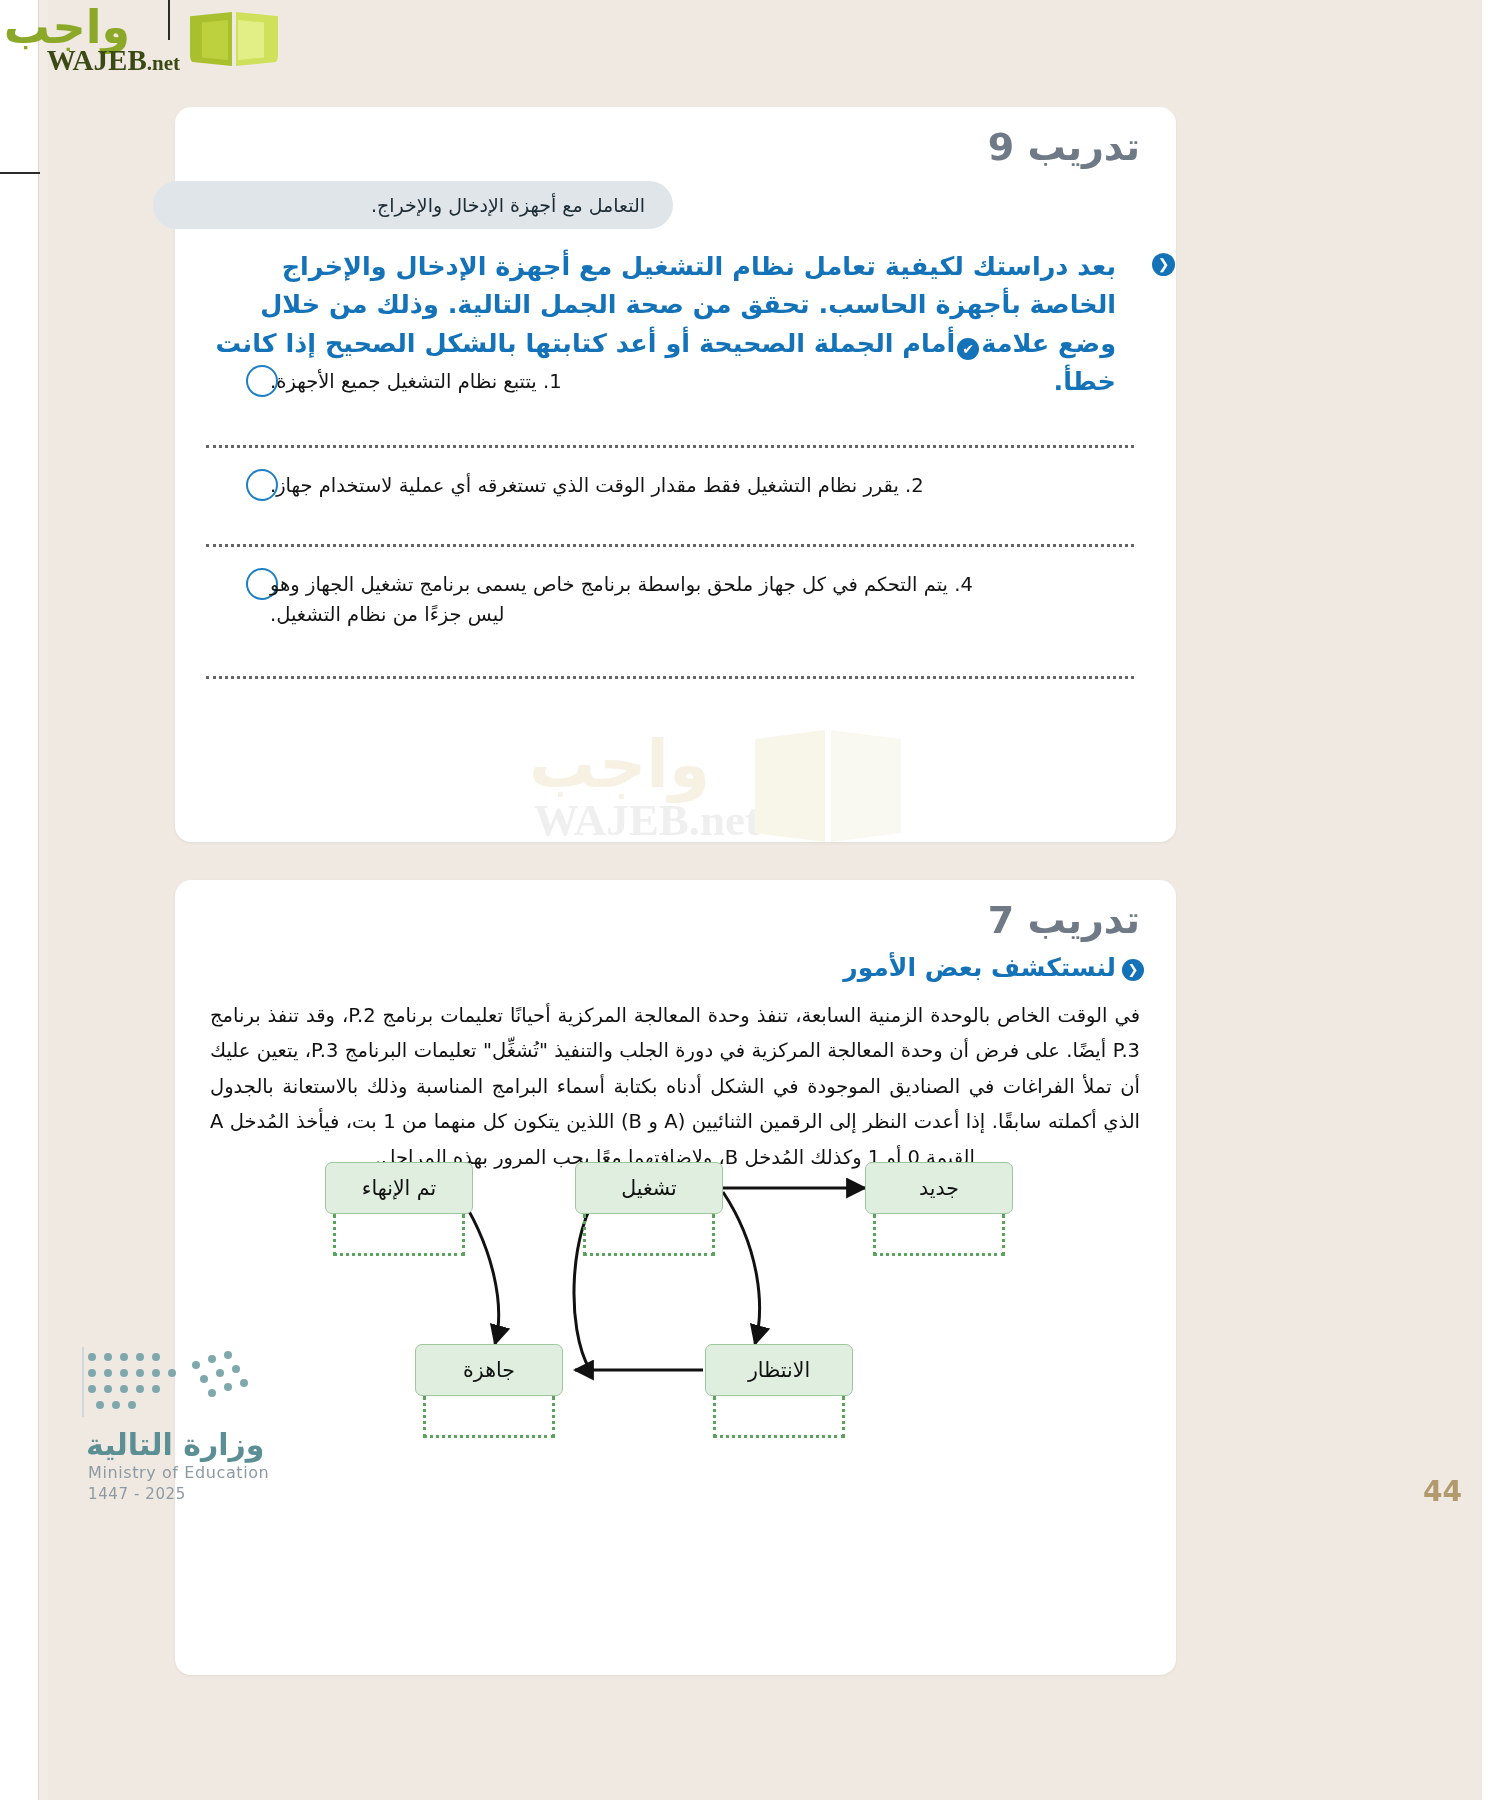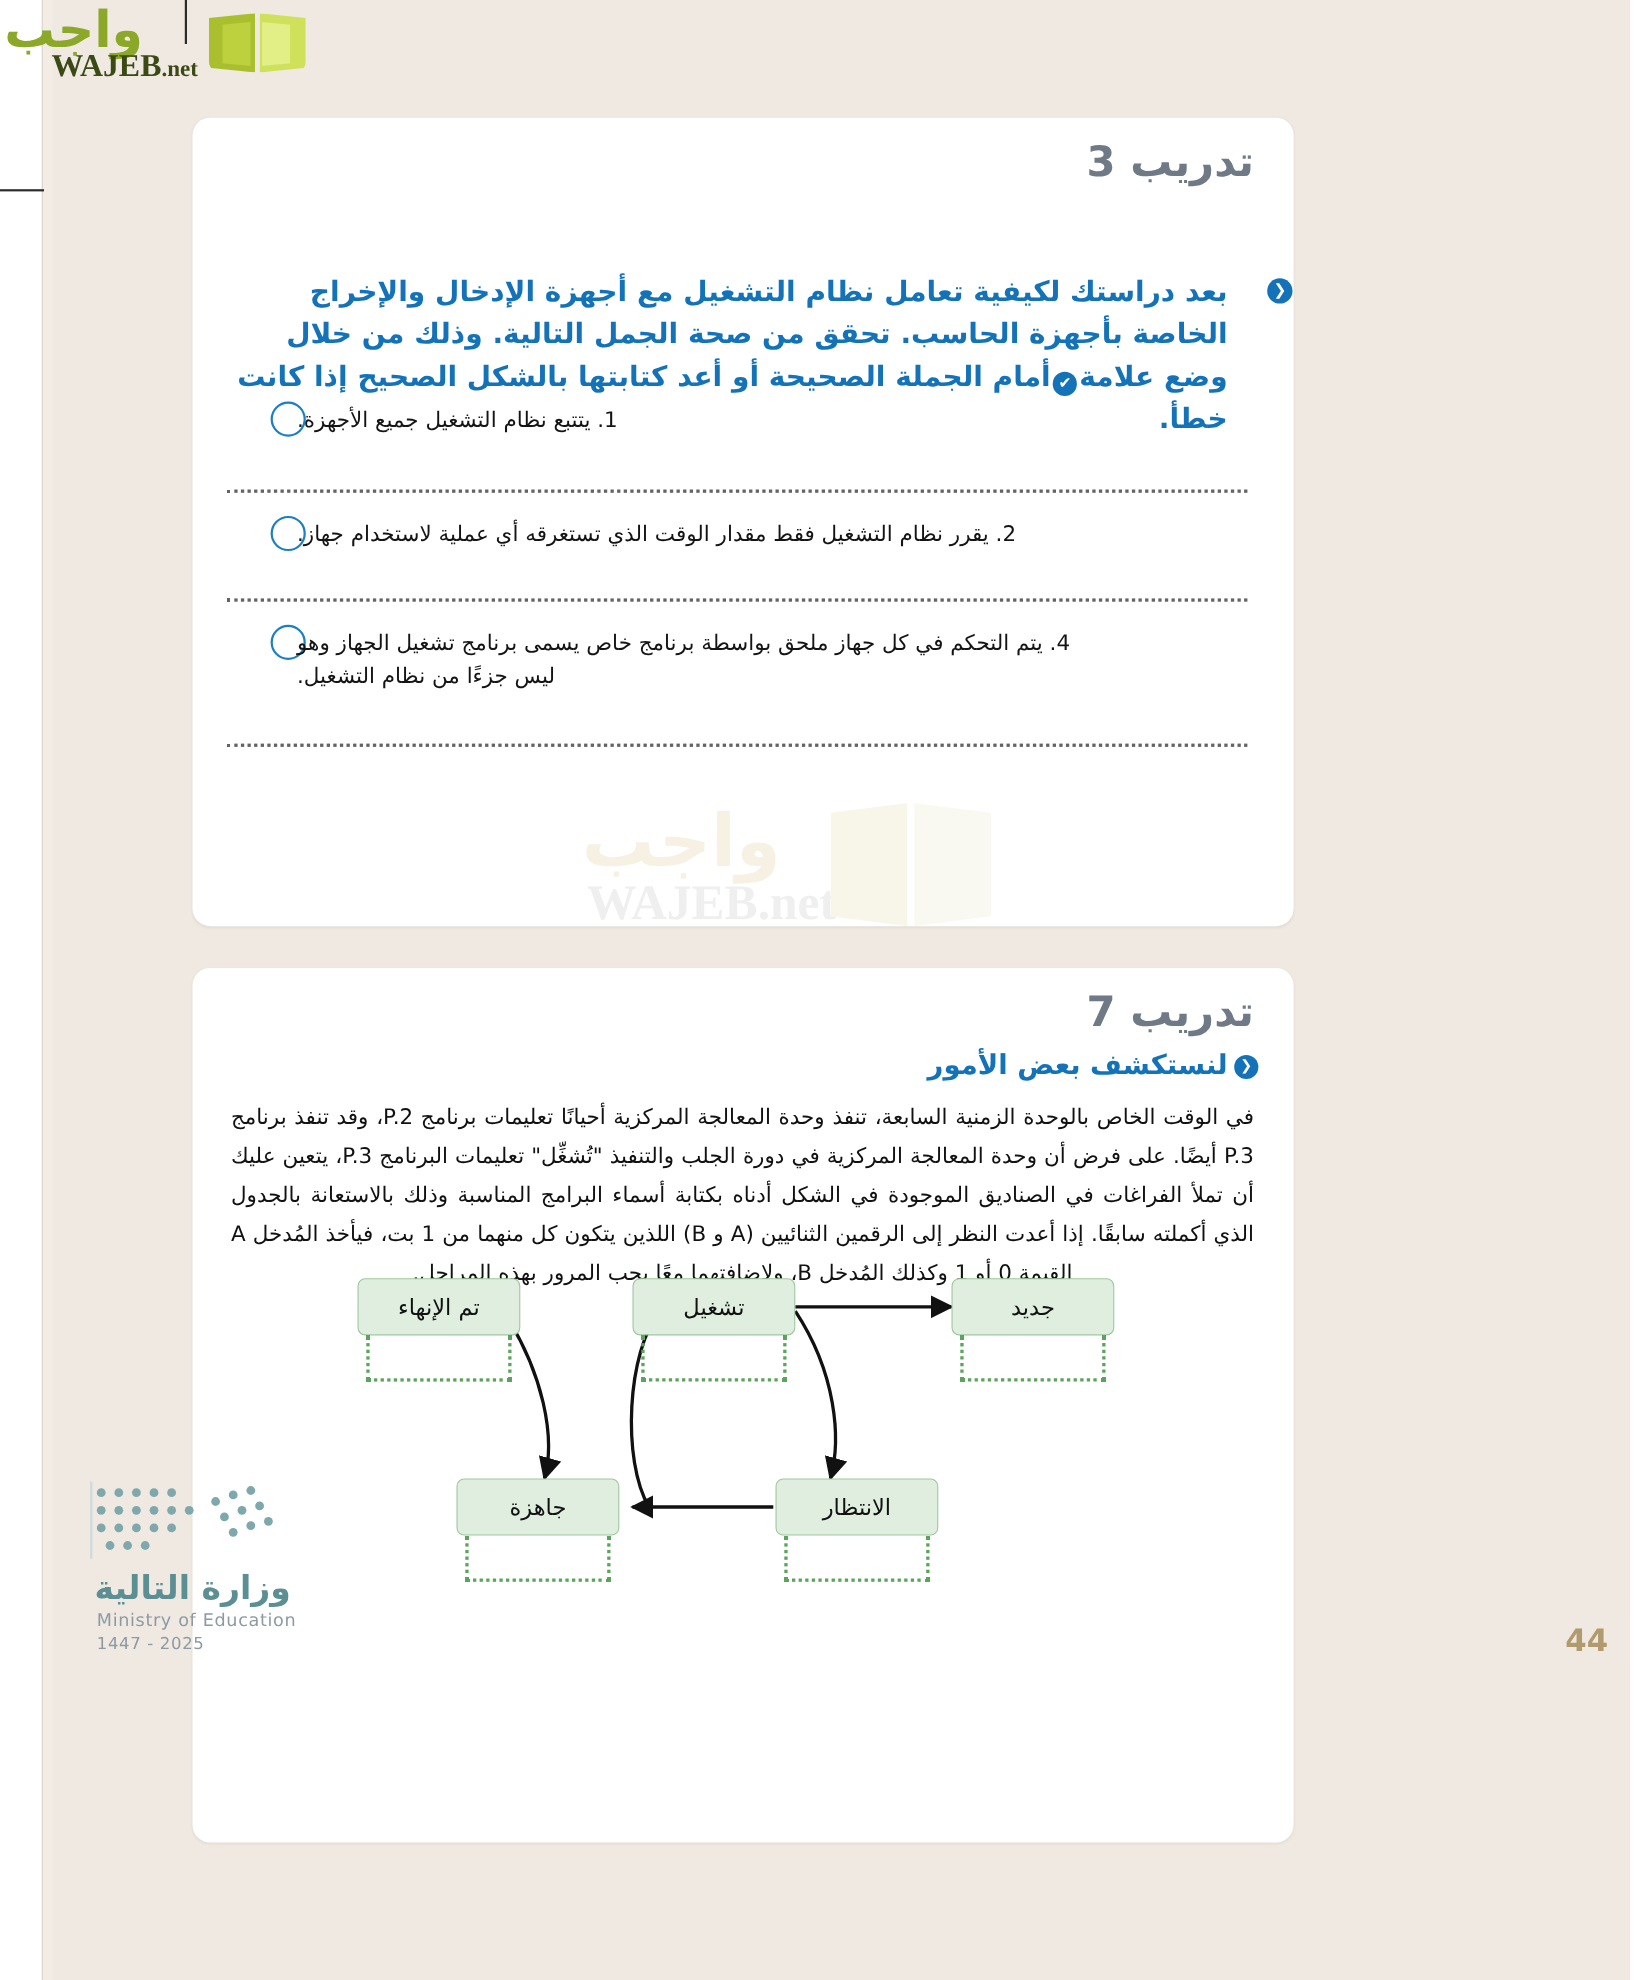--- a/index.html
+++ b/index.html
@@ -230,7 +230,7 @@
 
   <div class="card" id="card6">
 
-    <div class="ex-title" style="top:18px;">تدريب 3</div>
+    <div class="ex-title" style="top:18px;">تدريب 9</div>
 
 
     <div class="prompt-bullet">❮</div>

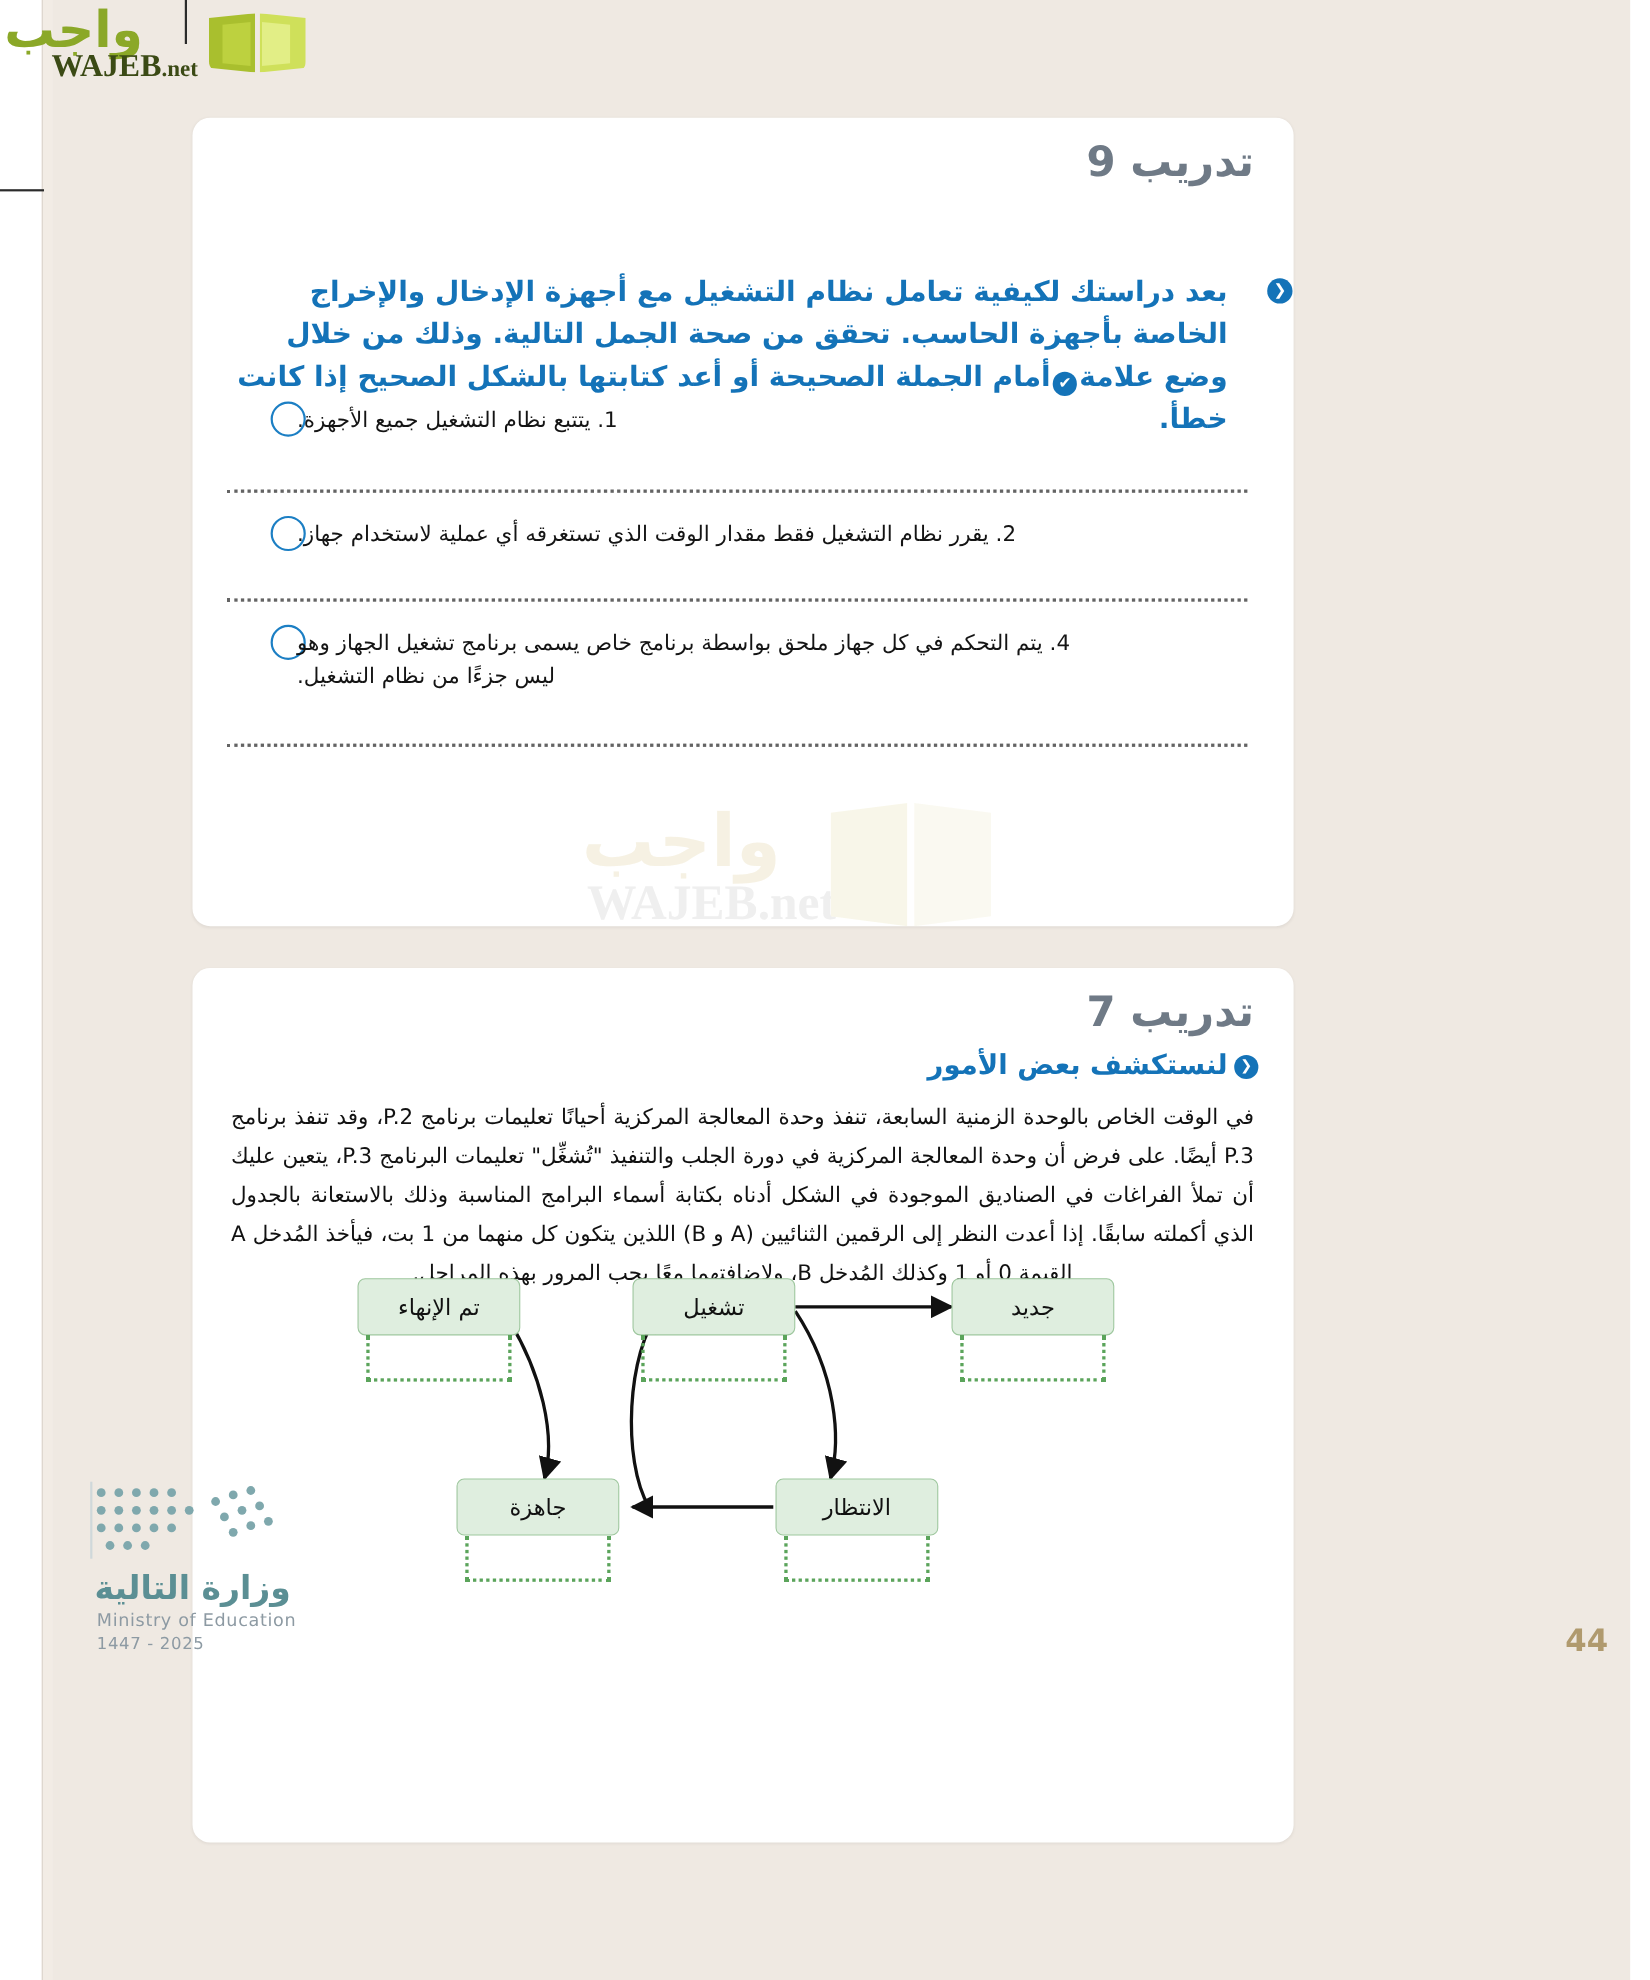--- a/index.html
+++ b/index.html
@@ -232,6 +232,7 @@
 
     <div class="ex-title" style="top:18px;">تدريب 9</div>
 
+    <div class="chip">التعامل مع أجهزة الإدخال والإخراج.</div>
 
     <div class="prompt-bullet">❮</div>
     <div class="prompt">

